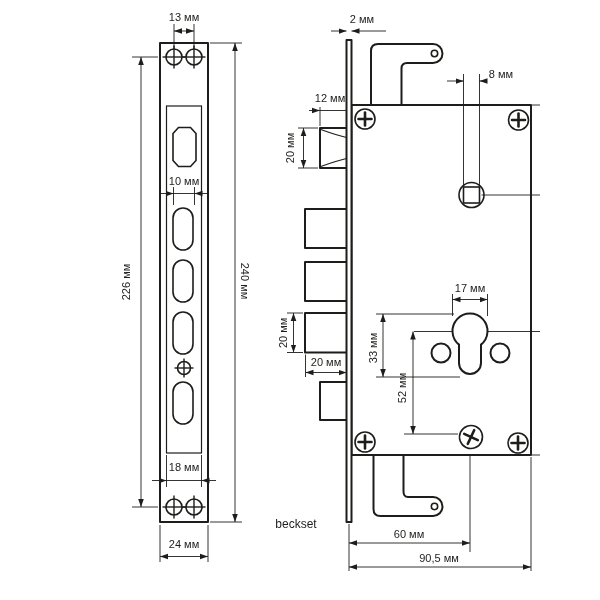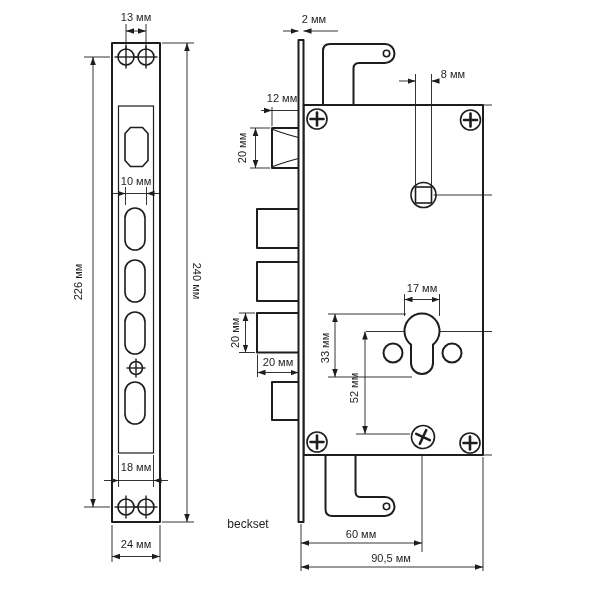--- a/index.html
+++ b/index.html
@@ -5,7 +5,7 @@
   :root{ --line:#1d1d1b; --text:#1d1d1b; --bg:#ffffff; }
   html,body{margin:0;padding:0;background:var(--bg);}
   .stage{width:492px;height:600px;position:relative;background:var(--bg);
-         font-family:"Liberation Sans",sans-serif;overflow:hidden;}
+         font-family:"Liberation Sans",sans-serif;overflow:hidden;padding-left:48px;}
   svg{display:block;}
   .ol   {stroke:var(--line);stroke-width:2;fill:#fff;stroke-linejoin:round;}
   .olnf {stroke:var(--line);stroke-width:2;fill:none;stroke-linejoin:round;}

